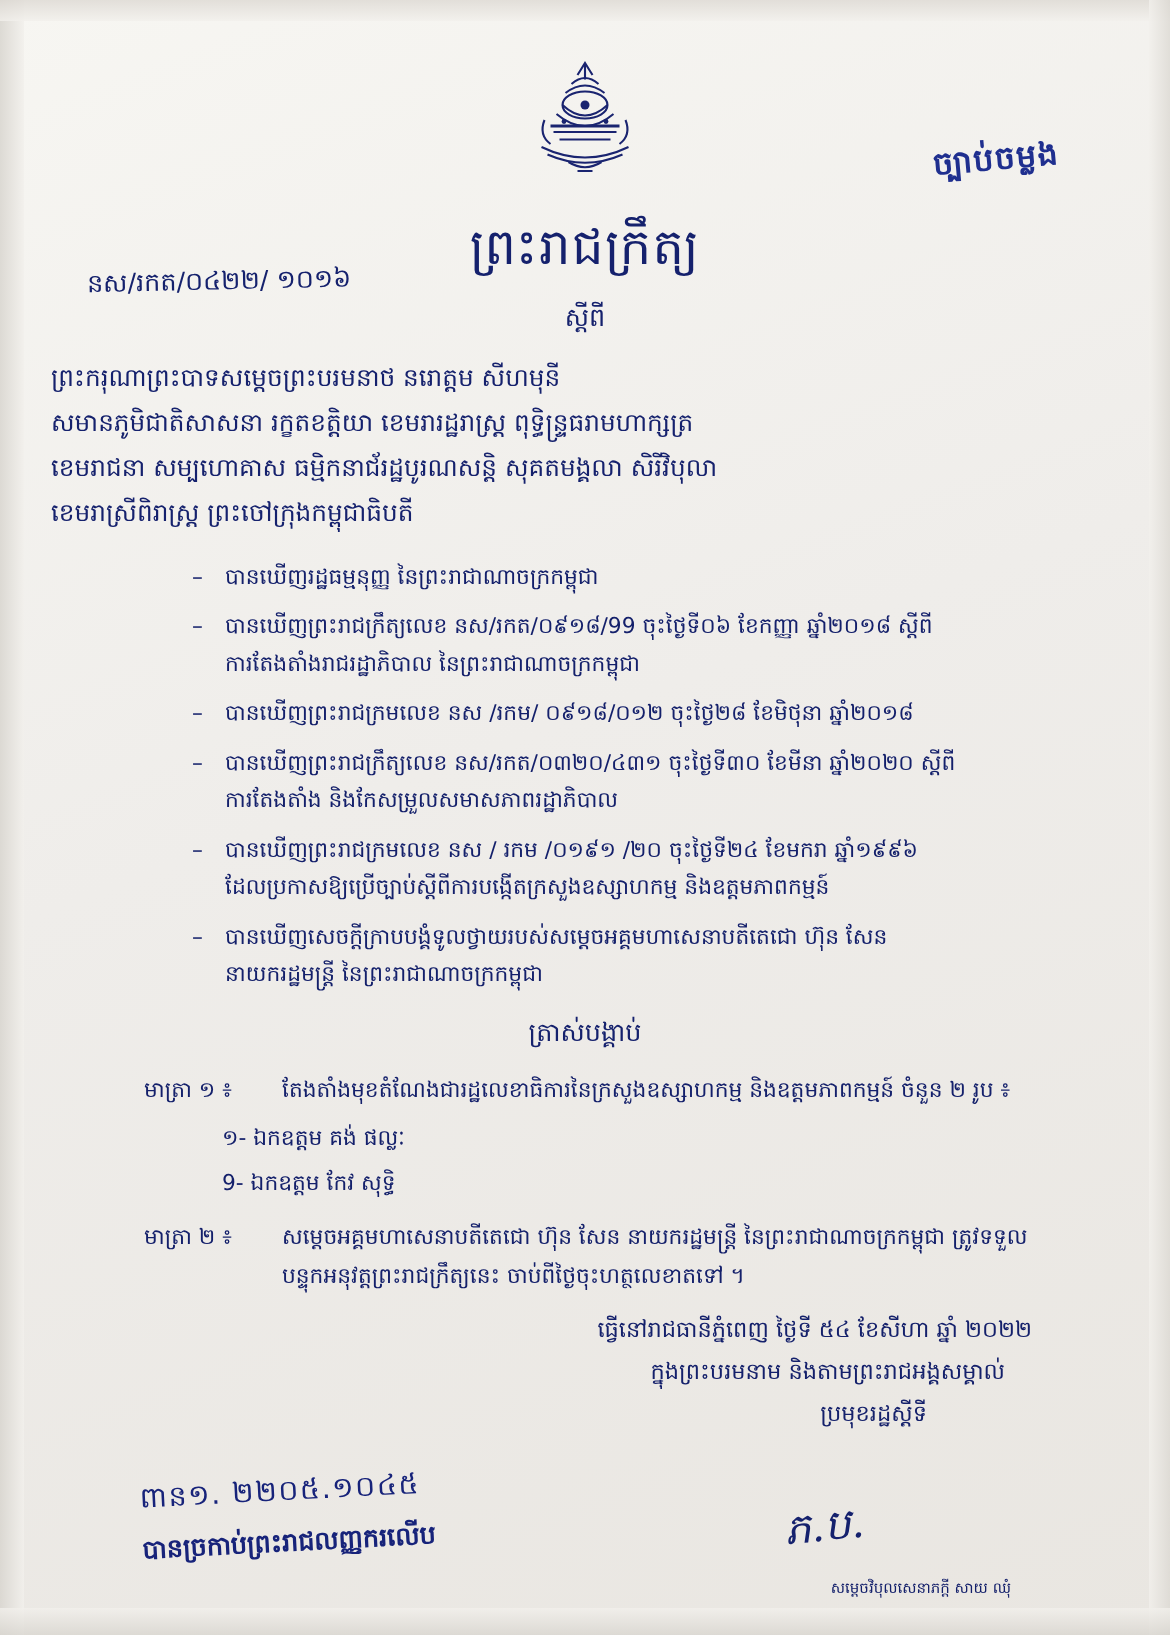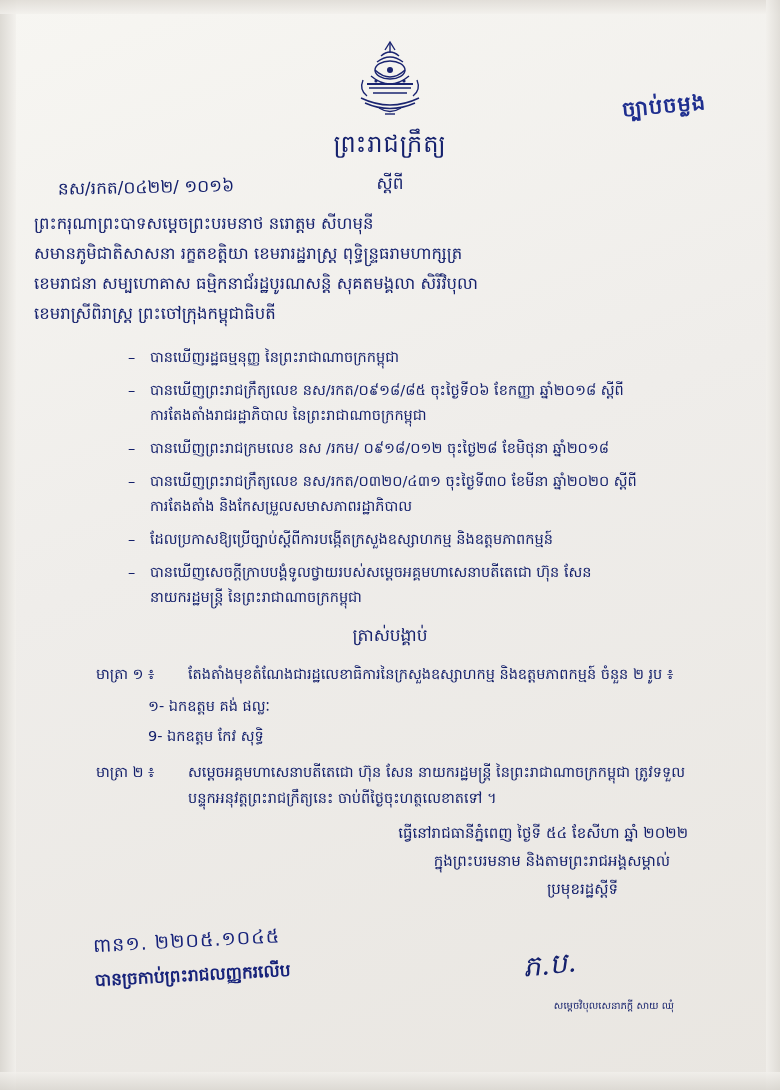--- a/index.html
+++ b/index.html
@@ -79,9 +79,9 @@
 
   .title-line {
     text-align: center;
-    font-size: 24px;
+    font-size: 33px;
     letter-spacing: 1px;
-    margin-top: 5px;
+    margin-top: 20px;
     color: #15216d;
   }
   .subtitle-line {

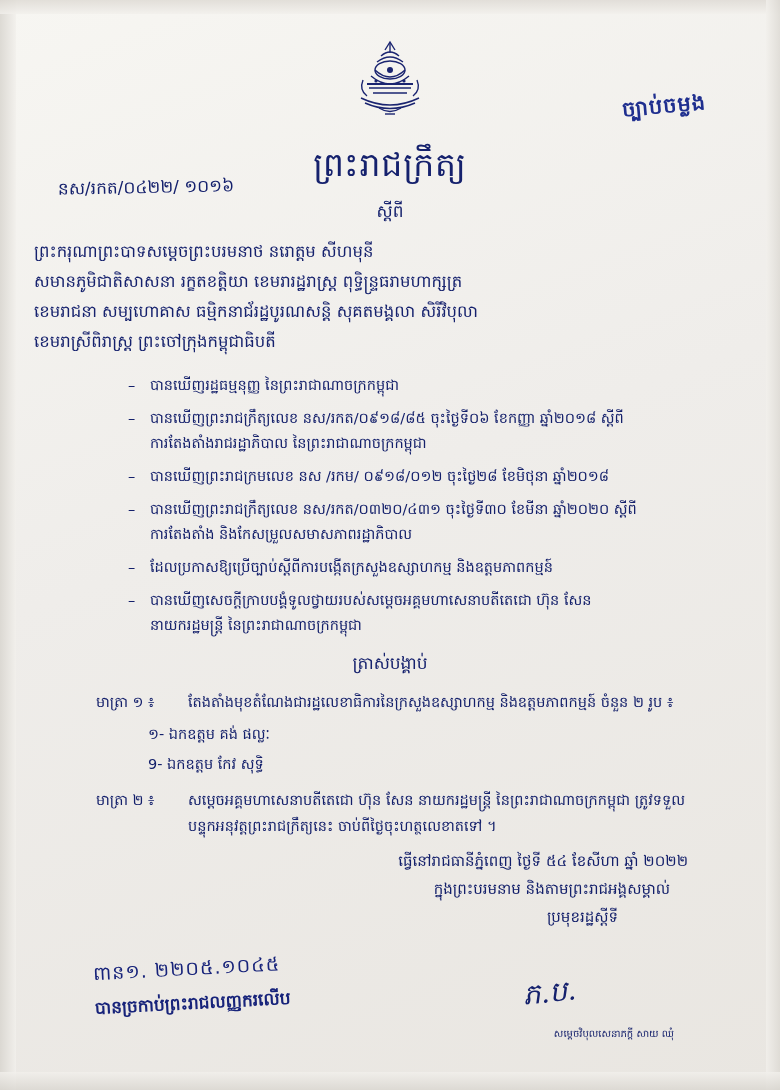--- a/index.html
+++ b/index.html
@@ -260,7 +260,7 @@
     </div>
     <div class="cons-item">
       <span class="dash">–</span>
-      <span class="ln">បានឃើញព្រះរាជក្រឹត្យលេខ នស/រកត/០៩១៨/៨៥ ចុះថ្ងៃទី០៦ ខែកញ្ញា ឆ្នាំ២០១៨ ស្ដីពី</span>
+      <span class="ln">បានឃើញព្រះរាជក្រឹត្យលេខ នស/រកត/០៩១៨/99 ចុះថ្ងៃទី០៦ ខែកញ្ញា ឆ្នាំ២០១៨ ស្ដីពី</span>
       <span class="ln">ការតែងតាំងរាជរដ្ឋាភិបាល នៃព្រះរាជាណាចក្រកម្ពុជា</span>
     </div>
     <div class="cons-item">

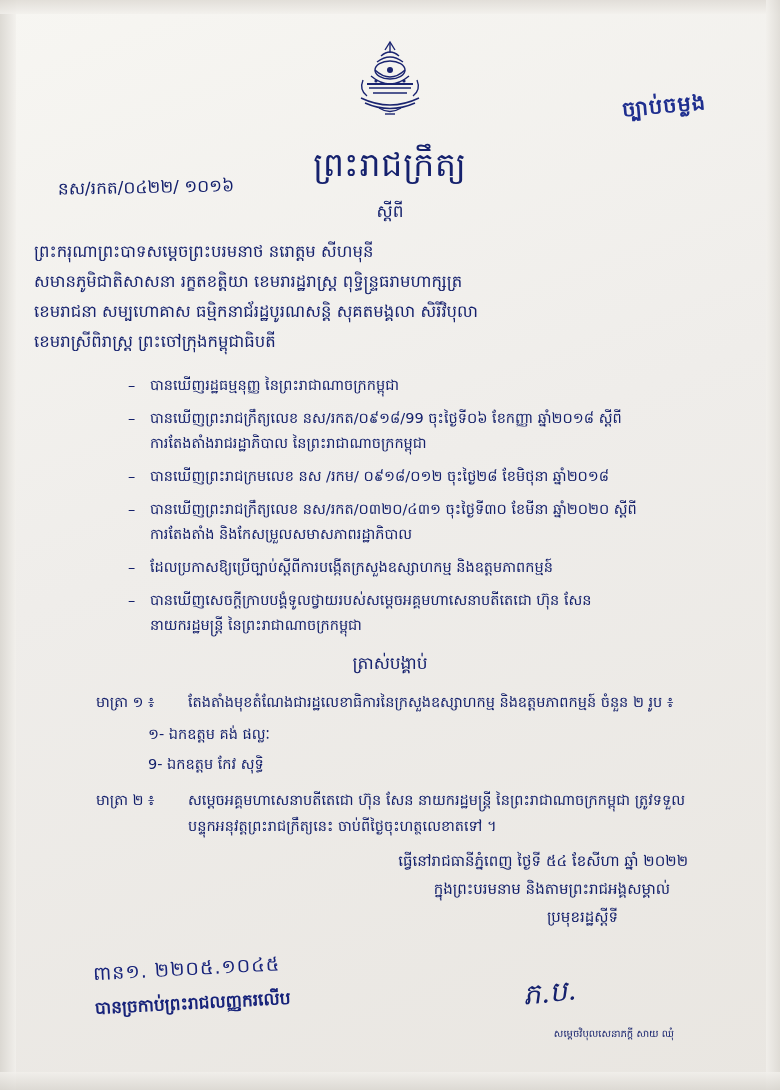--- a/index.html
+++ b/index.html
@@ -274,6 +274,7 @@
     </div>
     <div class="cons-item">
       <span class="dash">–</span>
+      <span class="ln">បានឃើញព្រះរាជក្រមលេខ នស / រកម /០១៩១ /២០ ចុះថ្ងៃទី២៤ ខែមករា ឆ្នាំ១៩៩៦</span>
       <span class="ln">ដែលប្រកាសឱ្យប្រើច្បាប់ស្ដីពីការបង្កើតក្រសួងឧស្សាហកម្ម និងឧត្តមភាពកម្មន៍</span>
     </div>
     <div class="cons-item">

